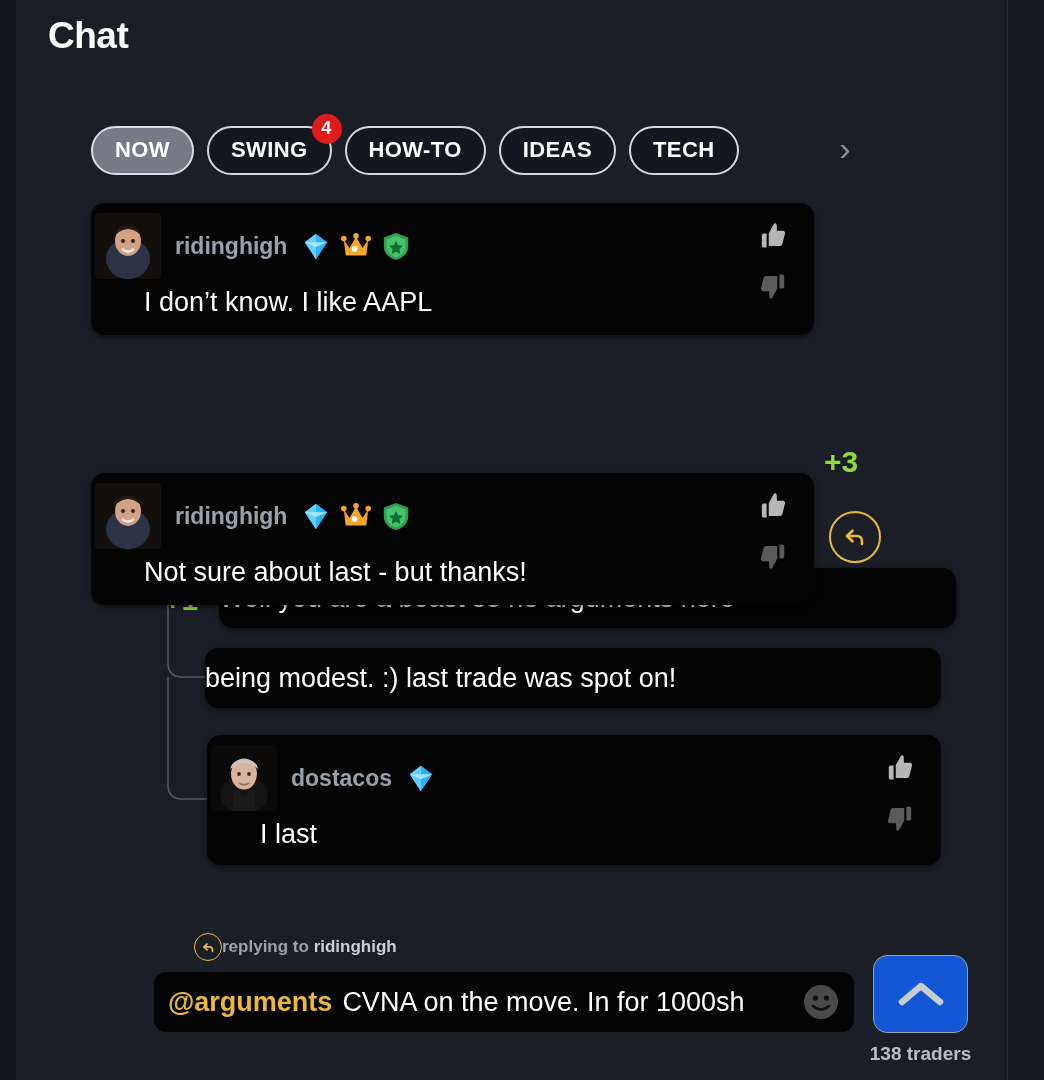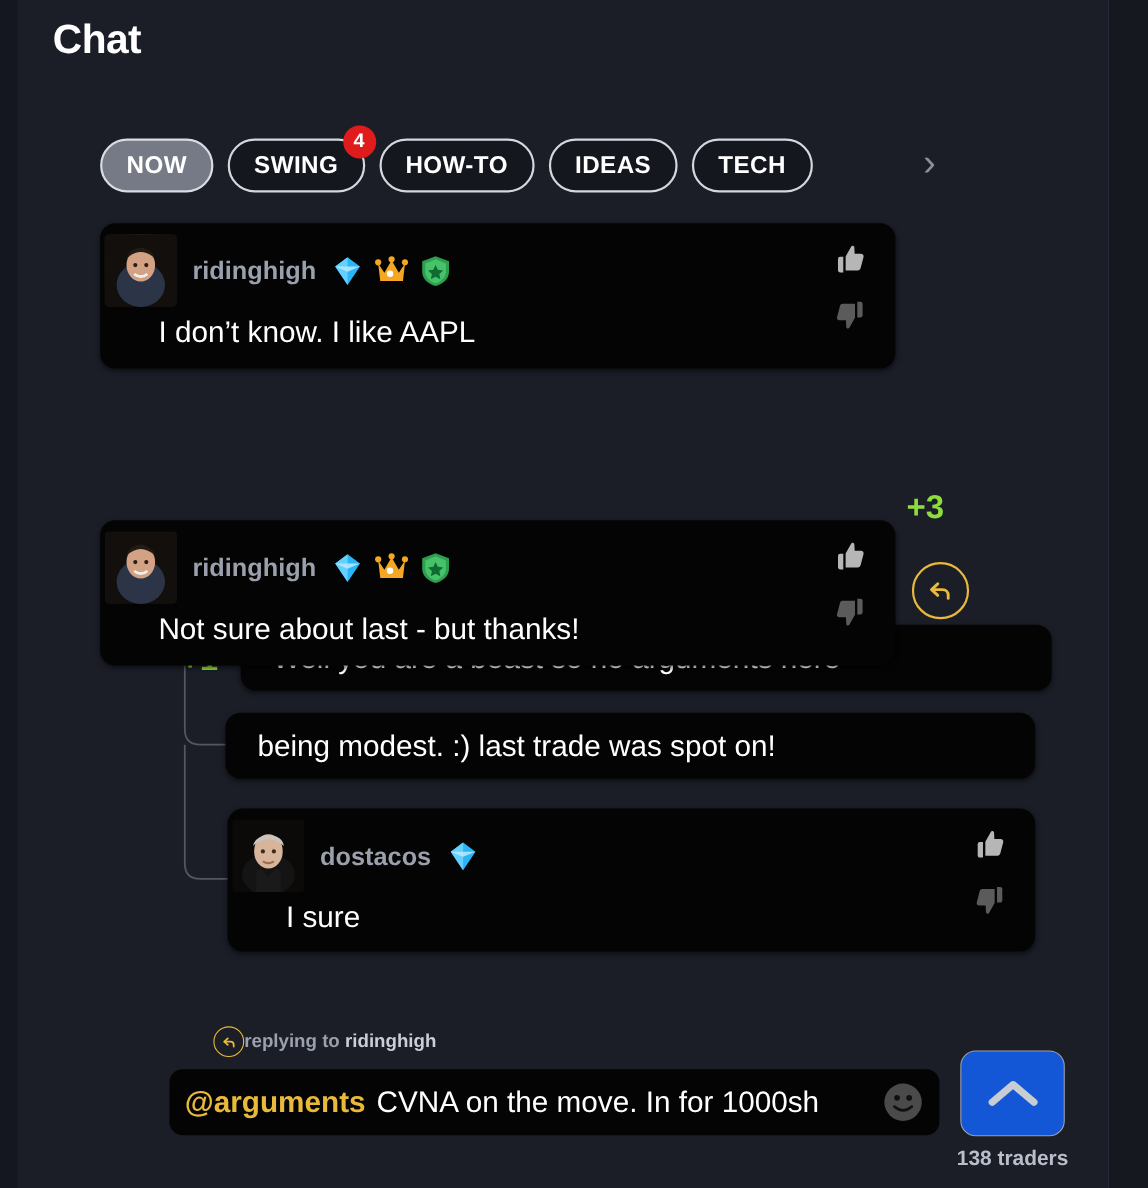--- a/index.html
+++ b/index.html
@@ -258,7 +258,6 @@
   .bubble-text {
     font-size: 27px;
     color: #ffffff;
-    padding-left: 29px;
     white-space: nowrap;
   }
 

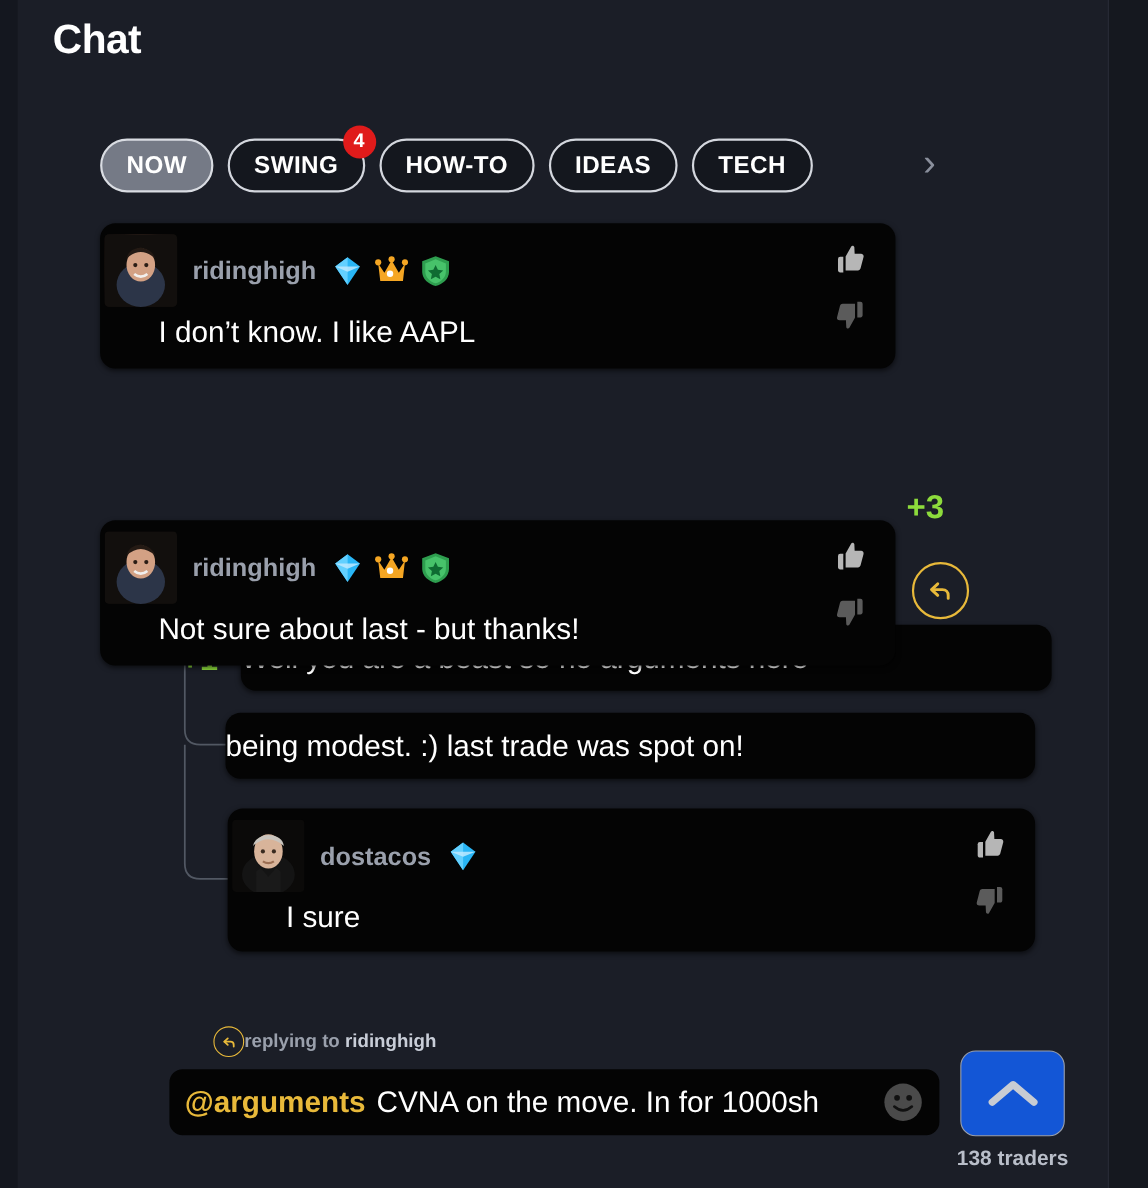--- a/index.html
+++ b/index.html
@@ -535,7 +535,7 @@
           </svg>
         </div>
       </div>
-      <div class="msg-text">I sure</div>
+      <div class="msg-text">I last</div>
       <div class="vote-col">
         <div class="vote-btn">
           <svg width="34" height="34" viewBox="0 0 24 24">

